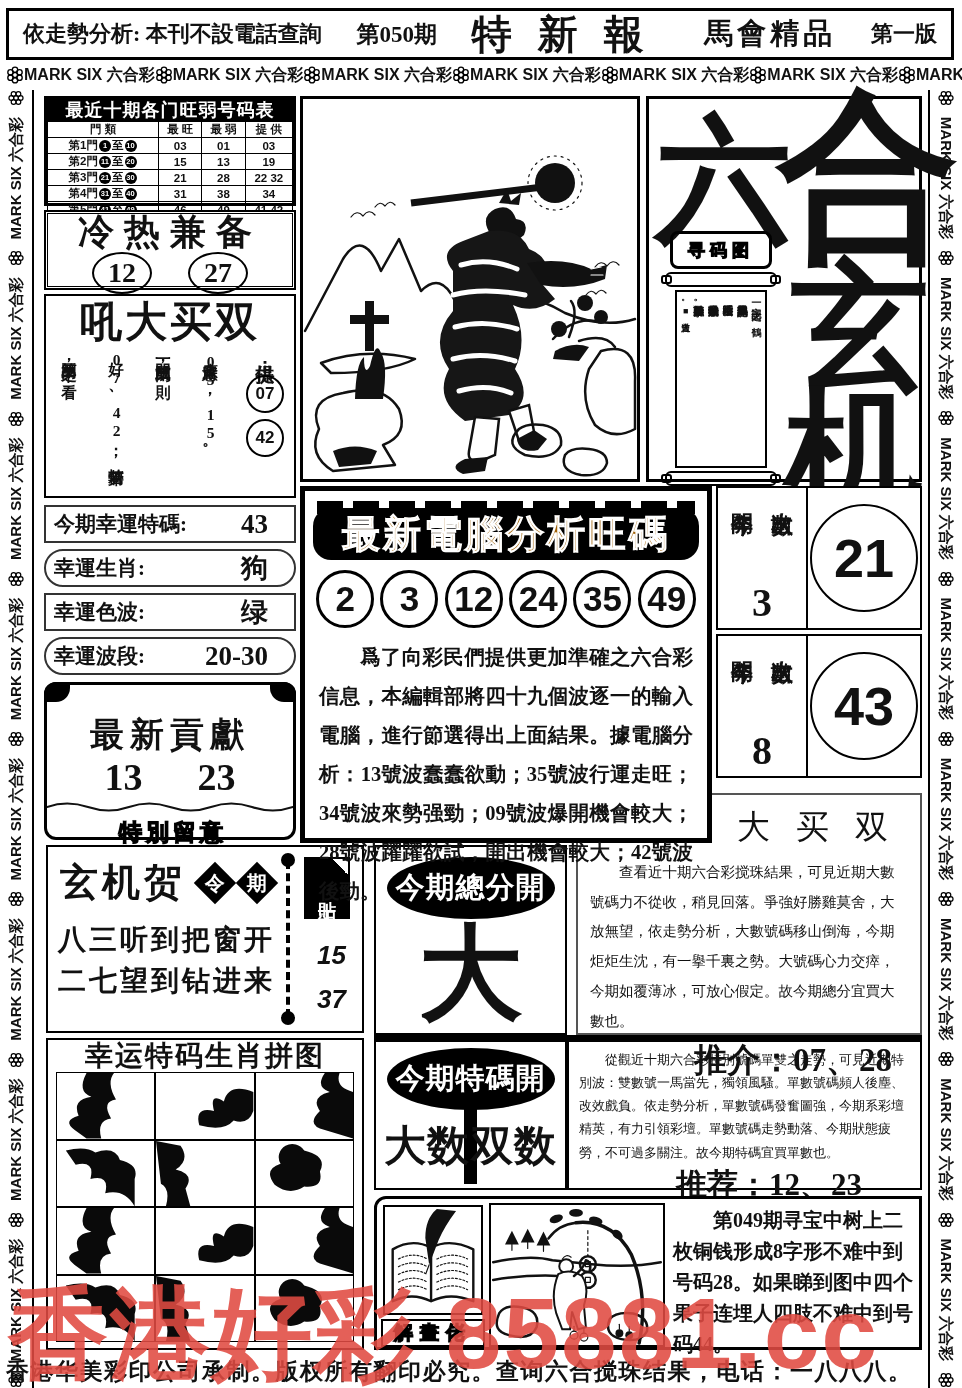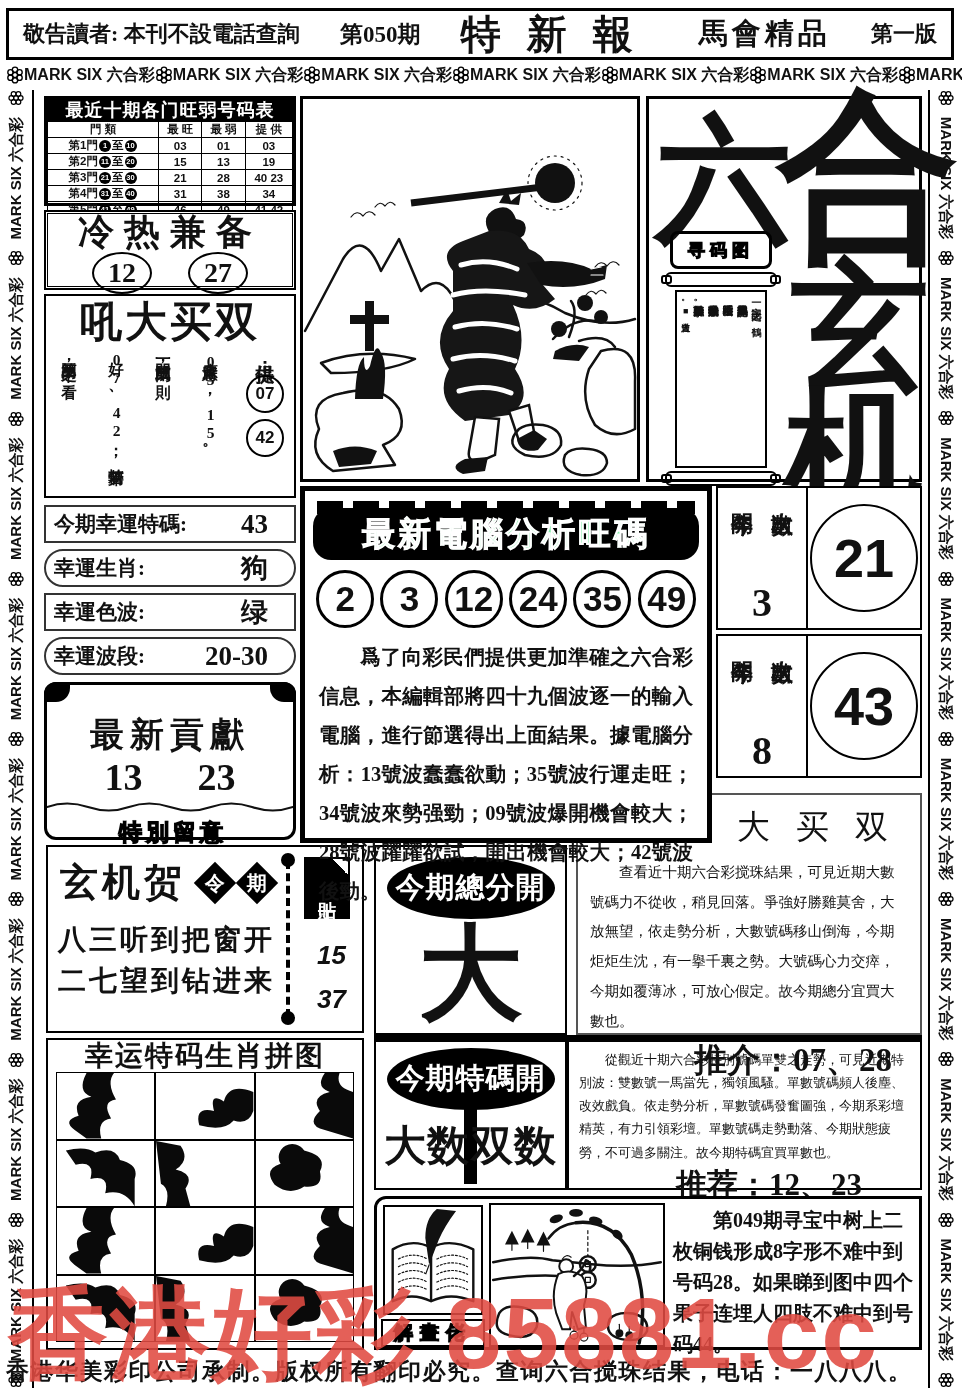--- a/index.html
+++ b/index.html
@@ -177,7 +177,7 @@
 <div class="page">
 
   <div class="hdr">
-    <span class="notice">敬告讀者: 本刊不設電話查詢</span>
+    <span class="notice">依走勢分析: 本刊不設電話查詢</span>
     <span class="issue">第050期</span>
     <span class="ttl">特新報</span>
     <span class="sub">馬會精品</span>

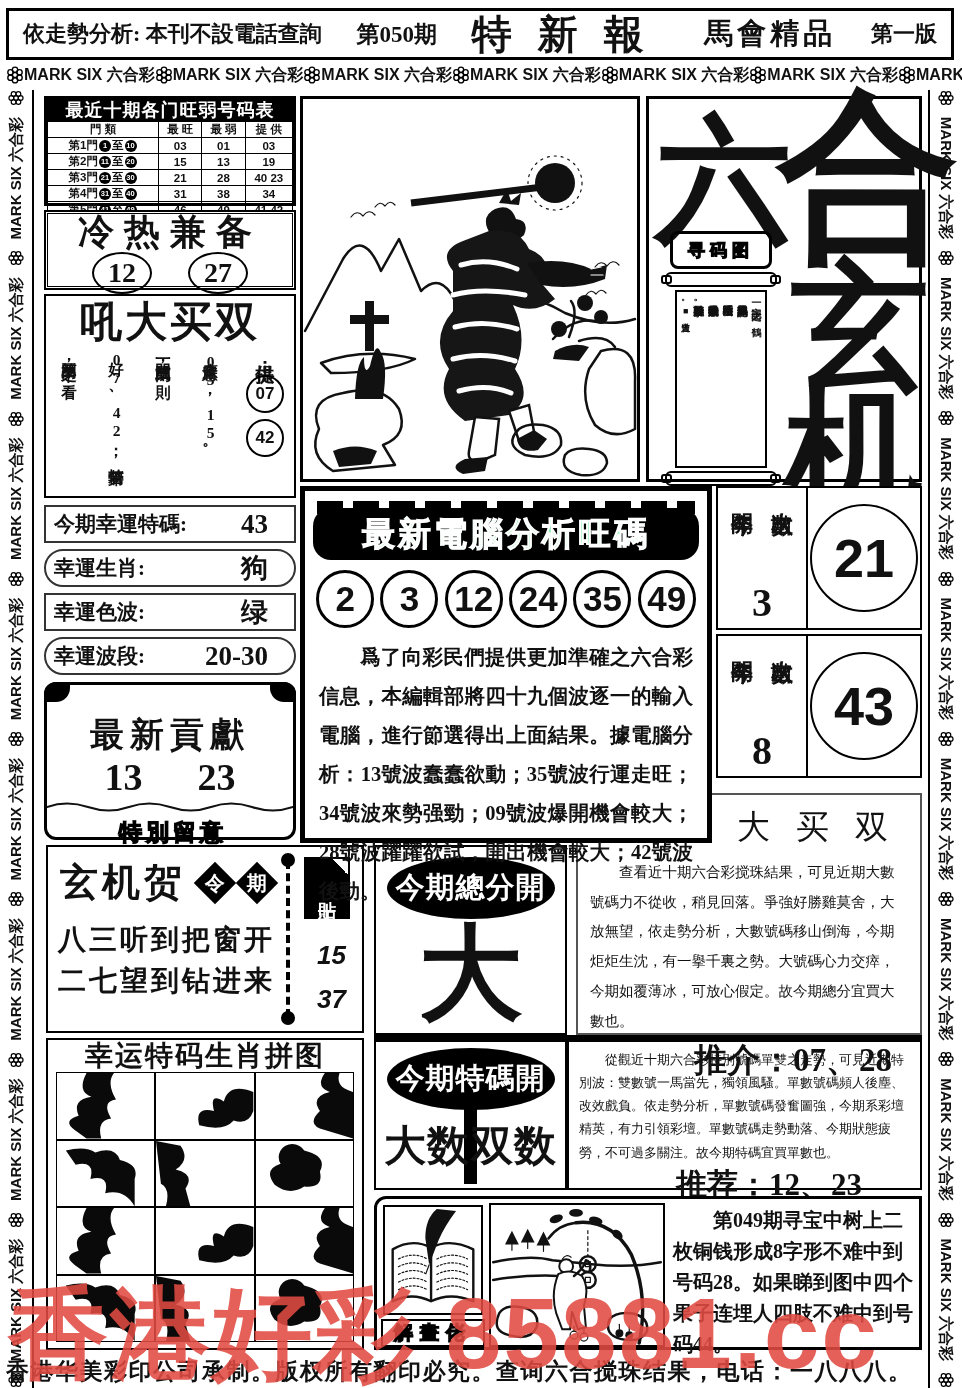--- a/index.html
+++ b/index.html
@@ -519,7 +519,7 @@
             <td class="gate">第3門<span class="bn">21</span>至<span class="bn">30</span></td>
             <td>21</td>
             <td>28</td>
-            <td>40 23</td>
+            <td>22 32</td>
           </tr>
           <tr>
             <td class="gate">第4門<span class="bn">31</span>至<span class="bn">40</span></td>

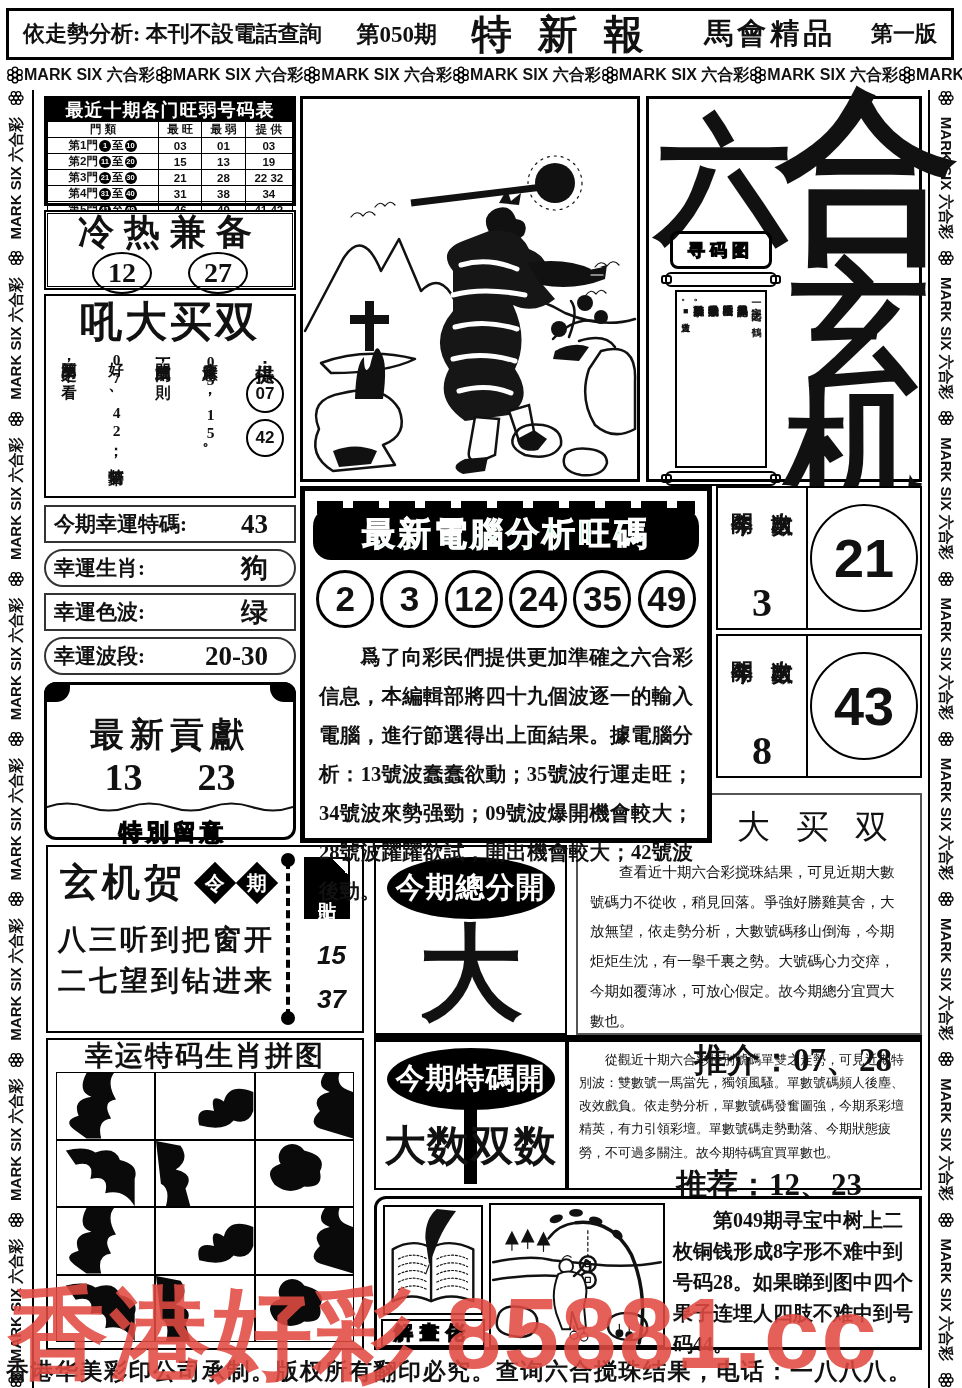--- a/index.html
+++ b/index.html
@@ -100,7 +100,7 @@
   #comp .stripes{height:13px;margin:10px 12px 0;background:repeating-linear-gradient(90deg,#000 0 26px,#fff 26px 36px);}
   #comp .banner{height:52px;margin:-6px 8px 0;background:#000;border-radius:18px;display:flex;
        align-items:center;justify-content:center;position:relative;}
-  #comp .banner span{color:#86efac;font-size:33px;font-weight:700;letter-spacing:3px;
+  #comp .banner span{color:#a16207;font-size:38px;font-weight:700;letter-spacing:3px;
        -webkit-text-stroke:1px #fff;}
   #comp-nums{display:flex;justify-content:space-around;align-items:center;margin-top:10px;padding:0 8px;}
   .big-c{width:52px;height:52px;border:3px solid #000;border-radius:50%;display:flex;align-items:center;

